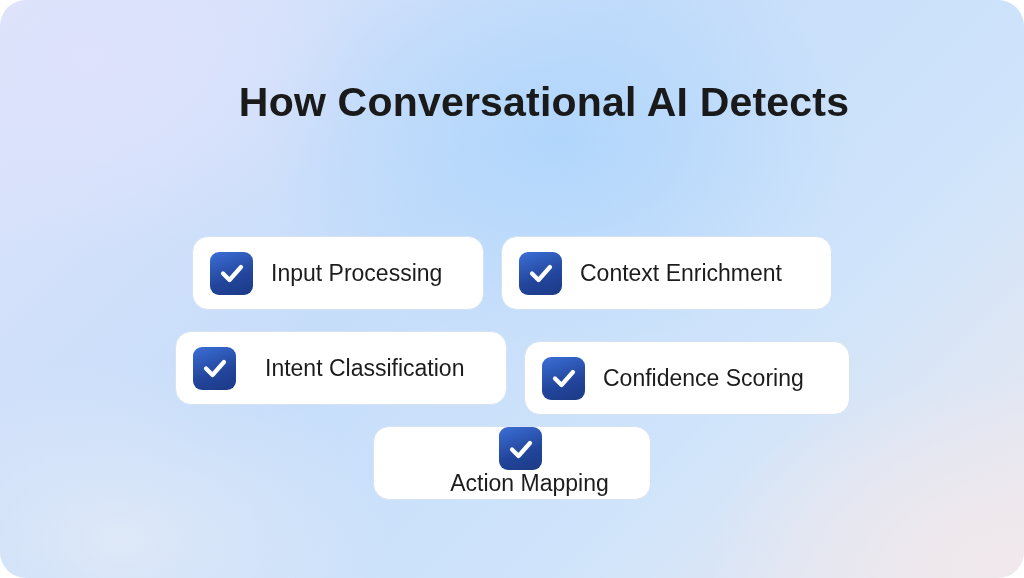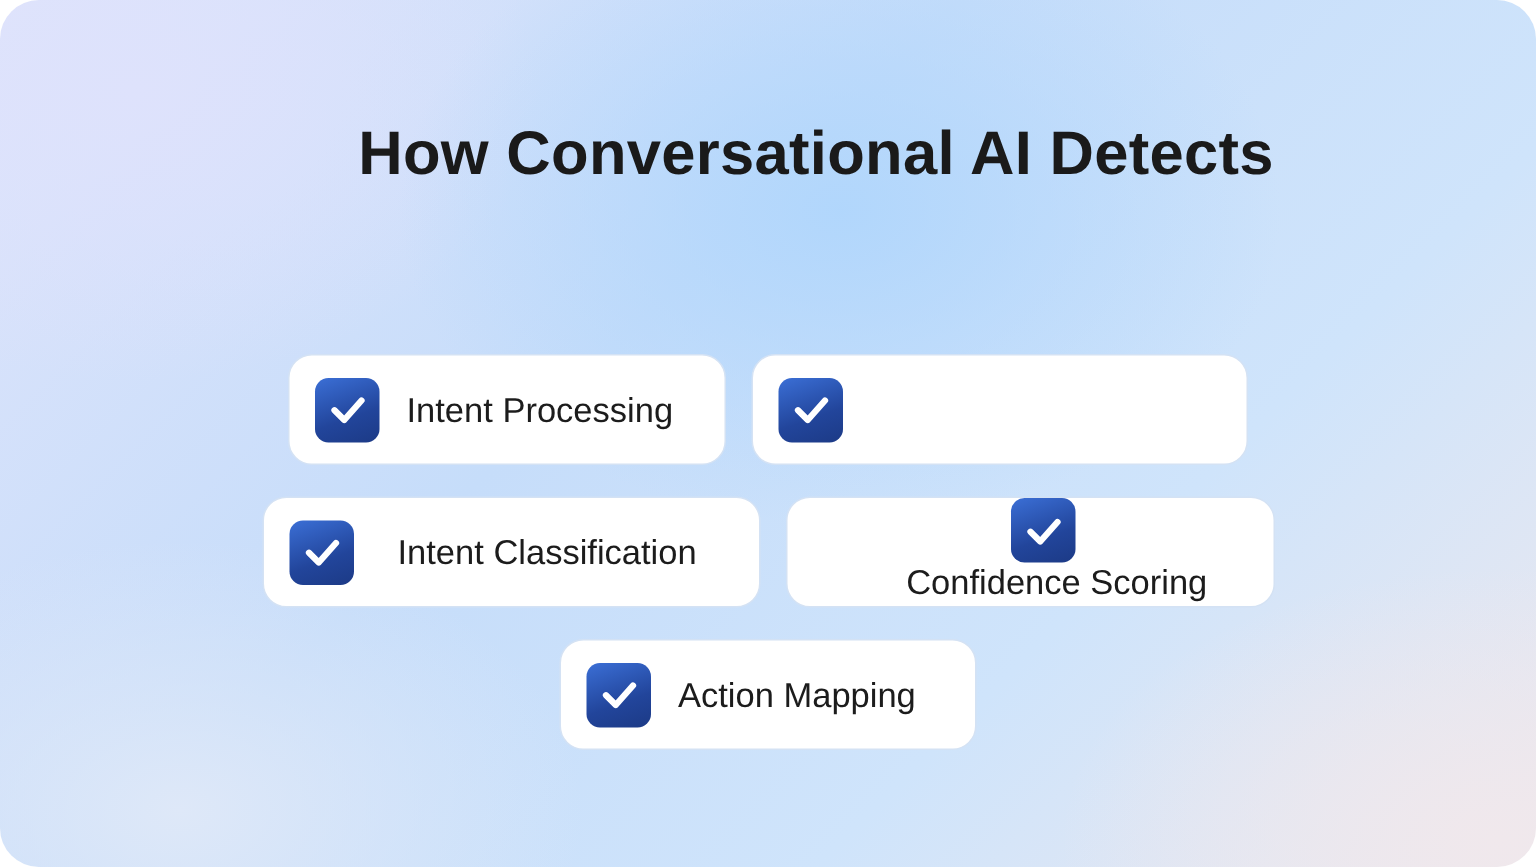--- a/index.html
+++ b/index.html
@@ -67,7 +67,7 @@
           <path d="M5 14.5 L11.5 21 L23 8" fill="none" stroke="#ffffff" stroke-width="4.2" stroke-linecap="round" stroke-linejoin="round"></path>
         </svg>
     </div>
-    <span class="label">Intent Processing</span>
+    <span class="label">Input Processing</span>
   </div>
 
   <div class="card" style="left:501px; top:236px; width:331px;">

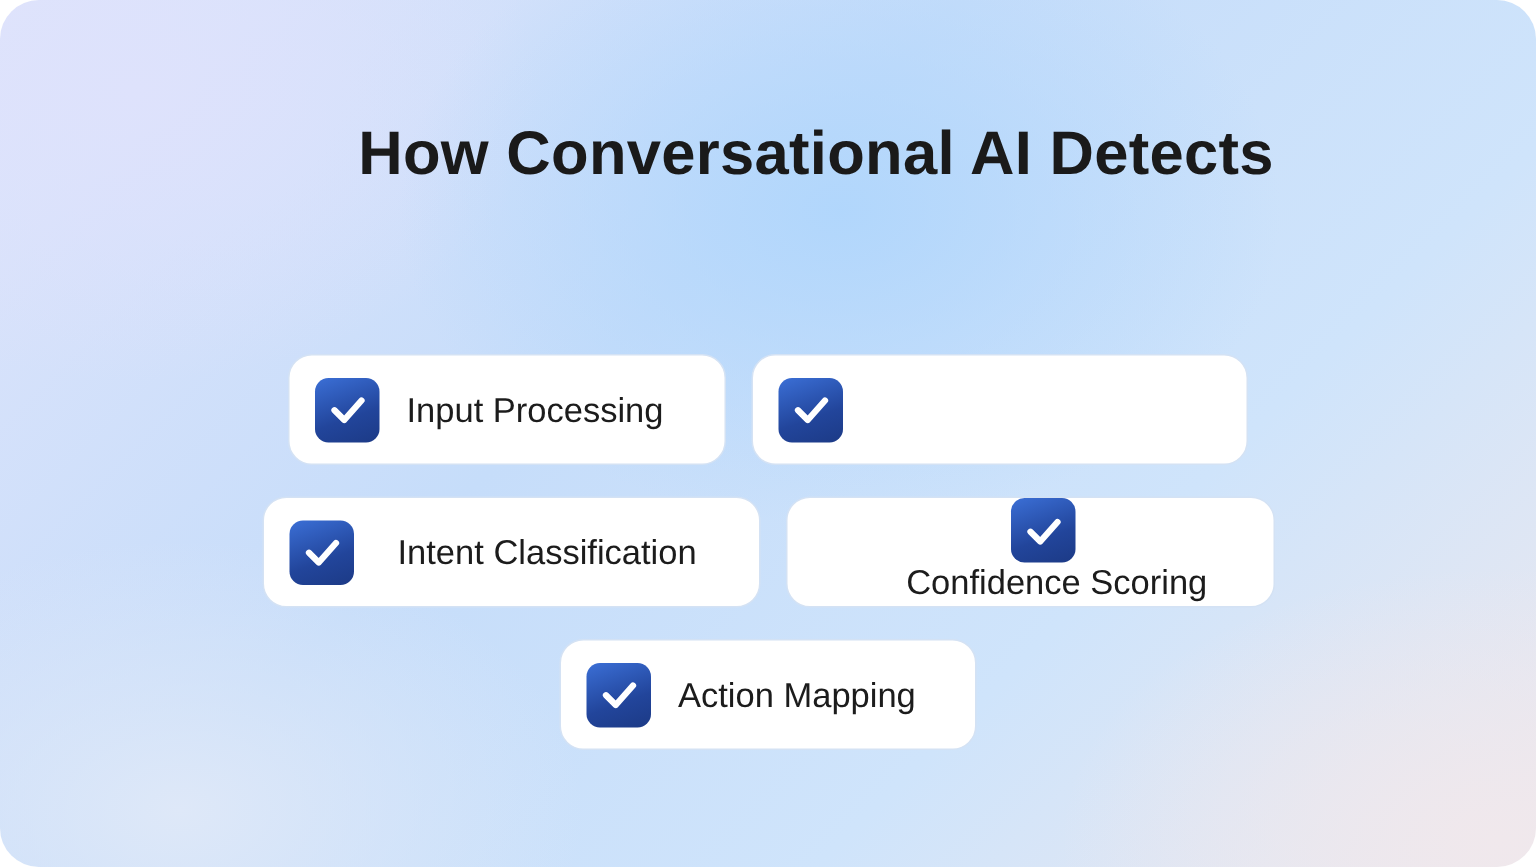--- a/index.html
+++ b/index.html
@@ -76,6 +76,7 @@
           <path d="M5 14.5 L11.5 21 L23 8" fill="none" stroke="#ffffff" stroke-width="4.2" stroke-linecap="round" stroke-linejoin="round"></path>
         </svg>
     </div>
+    <span class="label">Context Enrichment</span>
   </div>
 
   <div class="card" style="left:175px; top:331px; width:332px;gap:11px;">

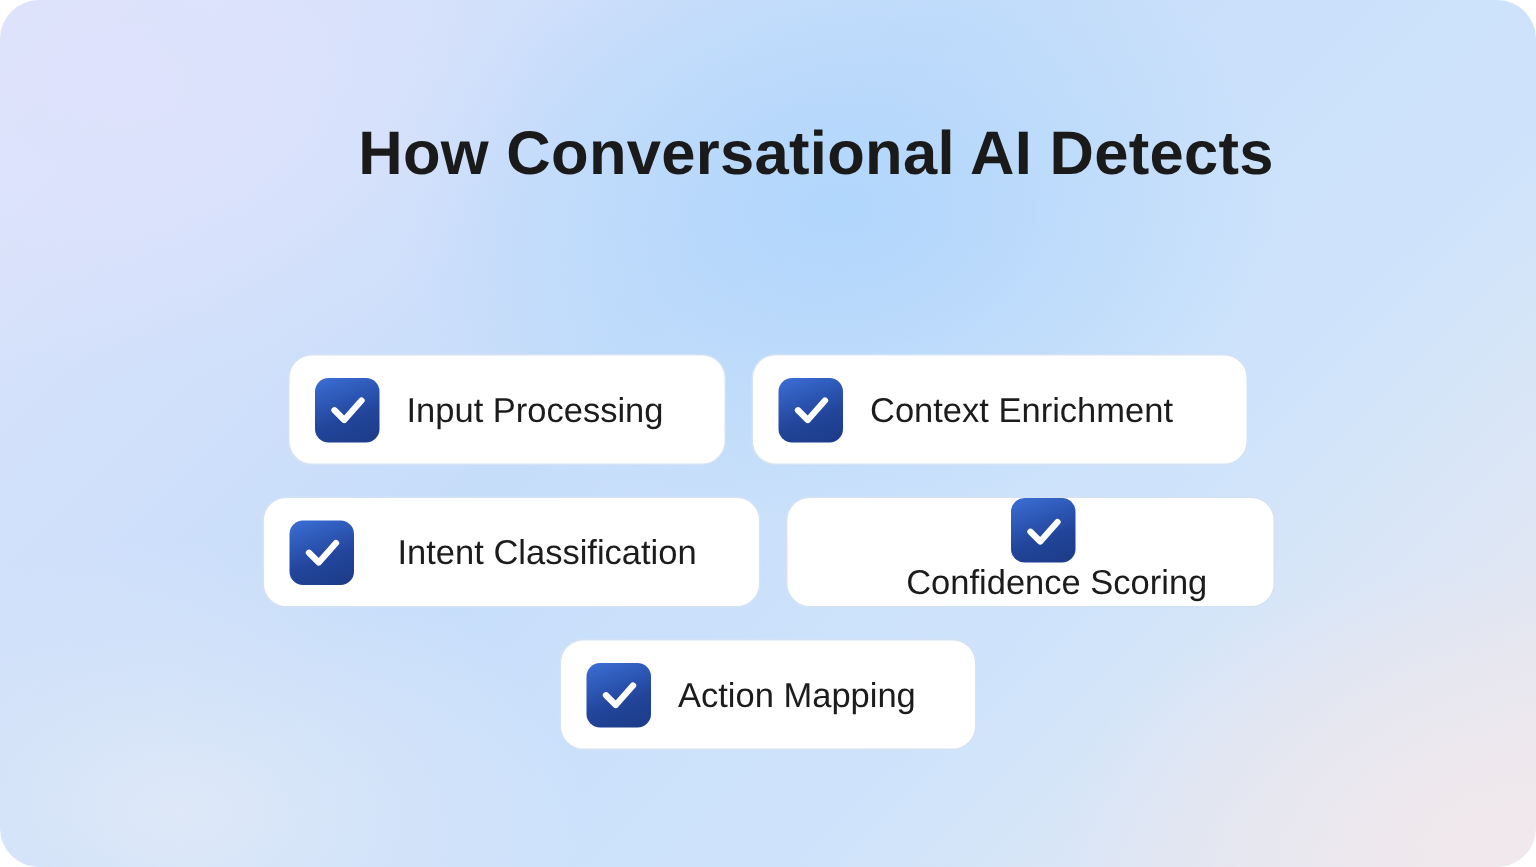--- a/index.html
+++ b/index.html
@@ -88,7 +88,7 @@
     <span class="label">Intent Classification</span>
   </div>
 
-  <div class="card" style="left:524px; top:331px; width:326px;flex-direction:column;">
+  <div class="card" style="left:524px; top:341px; width:326px;">
     <div class="check">
       <svg viewBox="0 0 28 28">
           <path d="M5 14.5 L11.5 21 L23 8" fill="none" stroke="#ffffff" stroke-width="4.2" stroke-linecap="round" stroke-linejoin="round"></path>

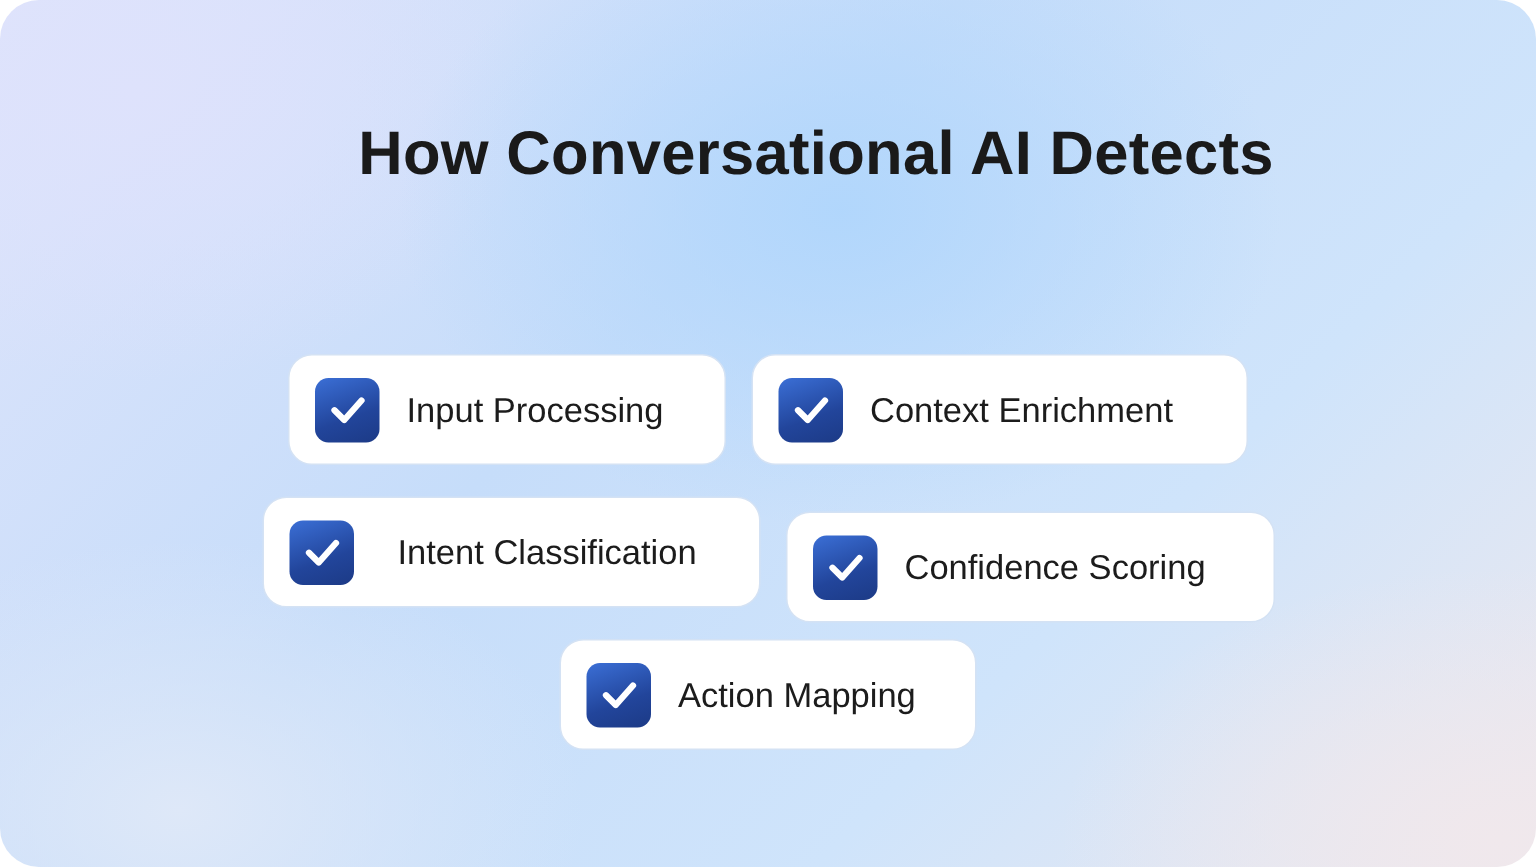--- a/index.html
+++ b/index.html
@@ -97,7 +97,7 @@
     <span class="label">Confidence Scoring</span>
   </div>
 
-  <div class="card" style="left:373px; top:426px; width:278px;">
+  <div class="card" style="left:373px; top:426px; width:278px;flex-direction:column;">
     <div class="check">
       <svg viewBox="0 0 28 28">
           <path d="M5 14.5 L11.5 21 L23 8" fill="none" stroke="#ffffff" stroke-width="4.2" stroke-linecap="round" stroke-linejoin="round"></path>

